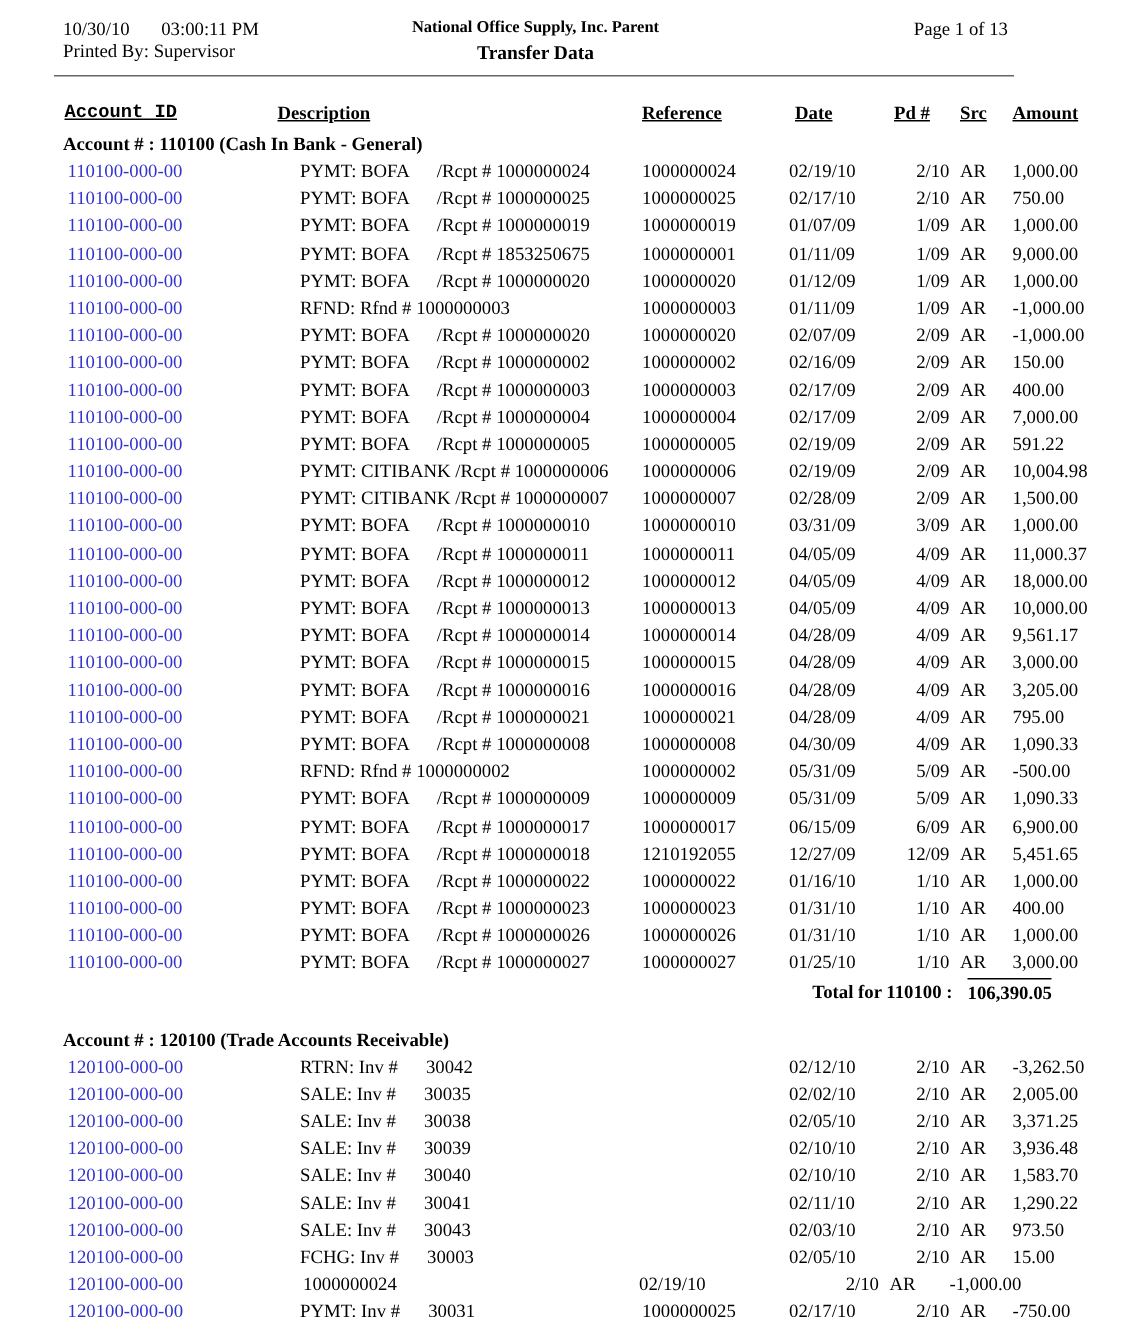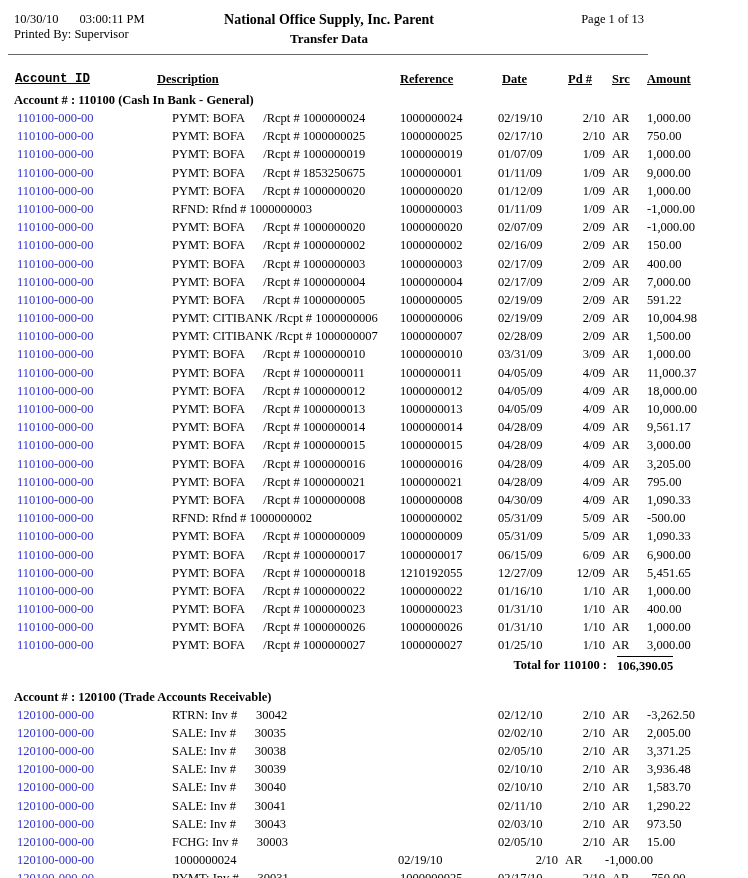--- a/index.html
+++ b/index.html
@@ -9,7 +9,7 @@
     font-family:"Liberation Serif","DejaVu Serif",serif;
     font-size:12.5px;
   }
-  .page { box-sizing:border-box; width:655px; height:878px; padding:12px 11px 0 14px; }
+  .page { box-sizing:border-box; width:655px; height:878px; padding:12px 11px 0 14px;margin-left:28px; }
 
   
   .rpt-header { display:grid; grid-template-columns:1fr auto 1fr; align-items:start; }

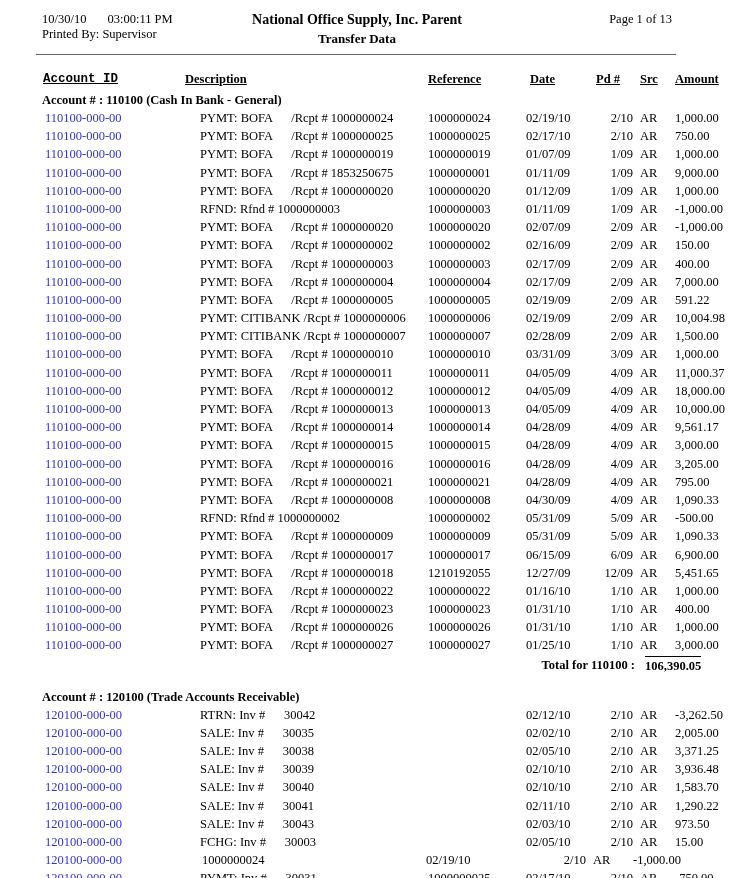--- a/index.html
+++ b/index.html
@@ -17,7 +17,7 @@
   .hdr-left div { margin-top:0; }
   .printed-by { margin-top:4px; }
   .hdr-center { text-align:center; }
-  .company { font-weight:bold; font-size:14px; }
+  .company { font-weight:bold; font-size:11px; }
   .report-title { font-weight:bold; font-size:13px; margin-top:3px; }
   .hdr-right { text-align:right; white-space:nowrap; }
 

